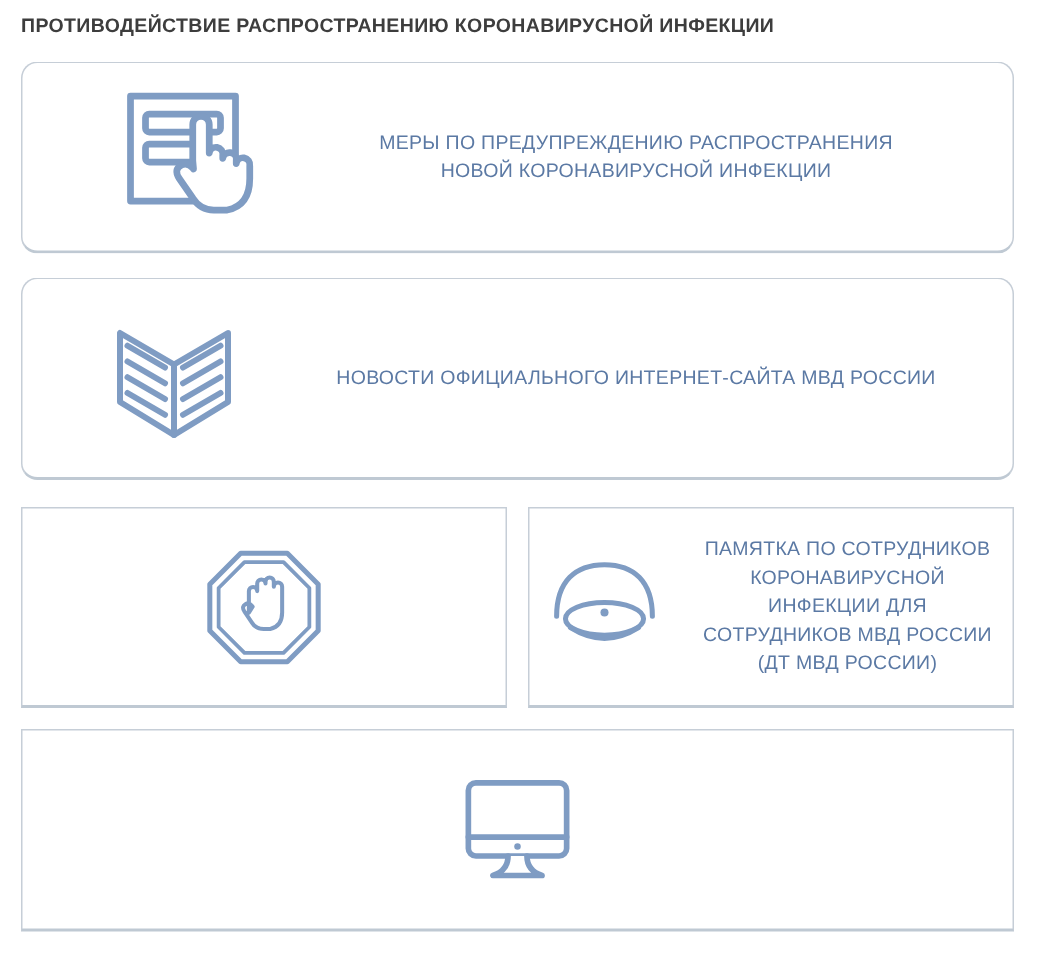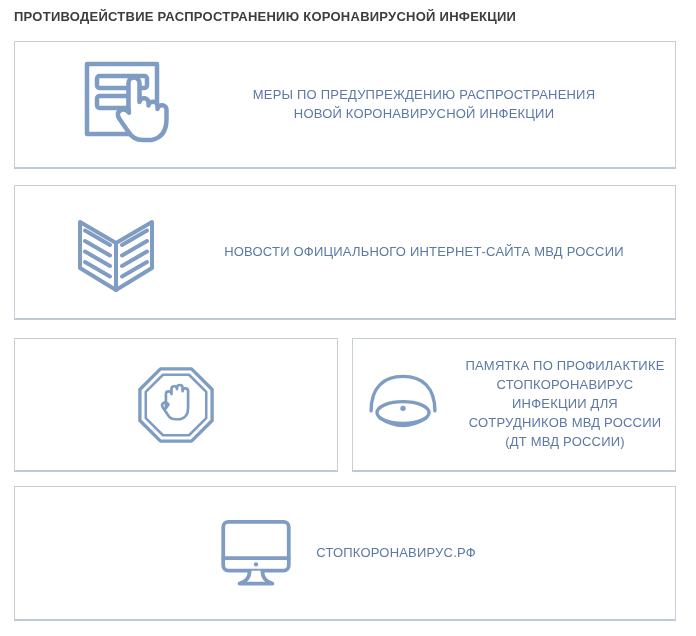--- a/index.html
+++ b/index.html
@@ -46,7 +46,7 @@
     cursor: pointer;
     flex: 1 1 0;
   }
-  .card-full { height: 128px; gap: 58px; }
+  .card-full { height: 128px; gap: 58px; border-radius: 11px; }
   .row-2 .card-full { height: 135px; }
   .card-half { height: 134px; gap: 18px; }
   .row-4 .card-half { height: 135px; }

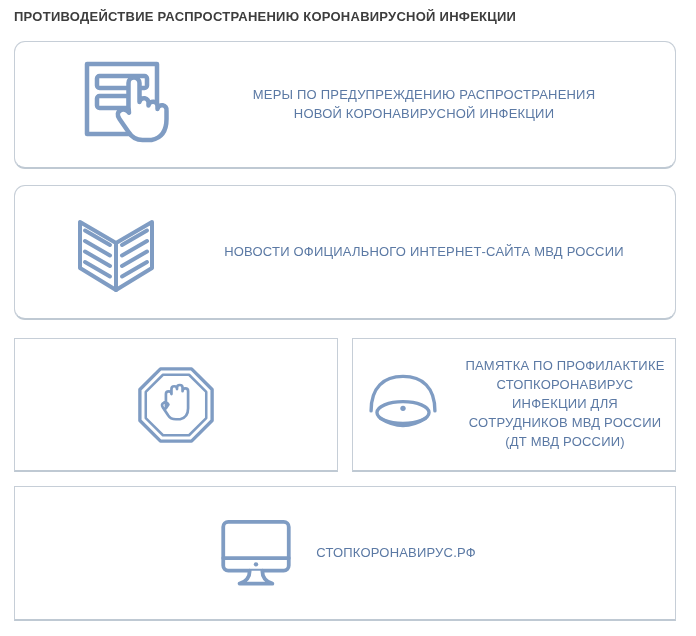--- a/index.html
+++ b/index.html
@@ -140,7 +140,7 @@
               </g>
             </svg>
           </span>
-        <span class="label">ПАМЯТКА ПО ПРОФИЛАКТИКЕ СТОПКОРОНАВИРУС ИНФЕКЦИИ ДЛЯ СОТРУДНИКОВ МВД РОССИИ (ДТ МВД РОССИИ)</span>
+        <span class="label">ПАМЯТКА ПО СОТРУДНИКОВ КОРОНАВИРУСНОЙ ИНФЕКЦИИ ДЛЯ СОТРУДНИКОВ МВД РОССИИ (ДТ МВД РОССИИ)</span>
       </div>
     </div>
 

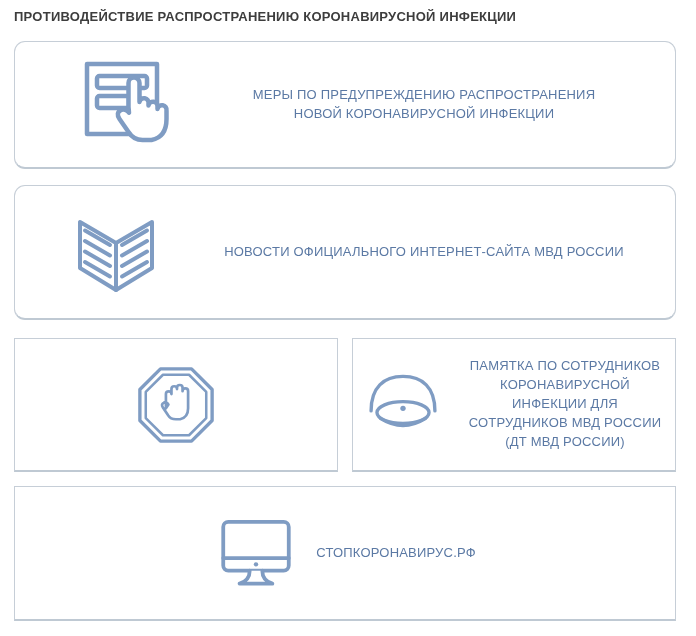--- a/index.html
+++ b/index.html
@@ -156,7 +156,6 @@
               </g>
             </svg>
           </span>
-        <span class="label">СТОПКОРОНАВИРУС.РФ</span>
       </div>
     </div>
 

